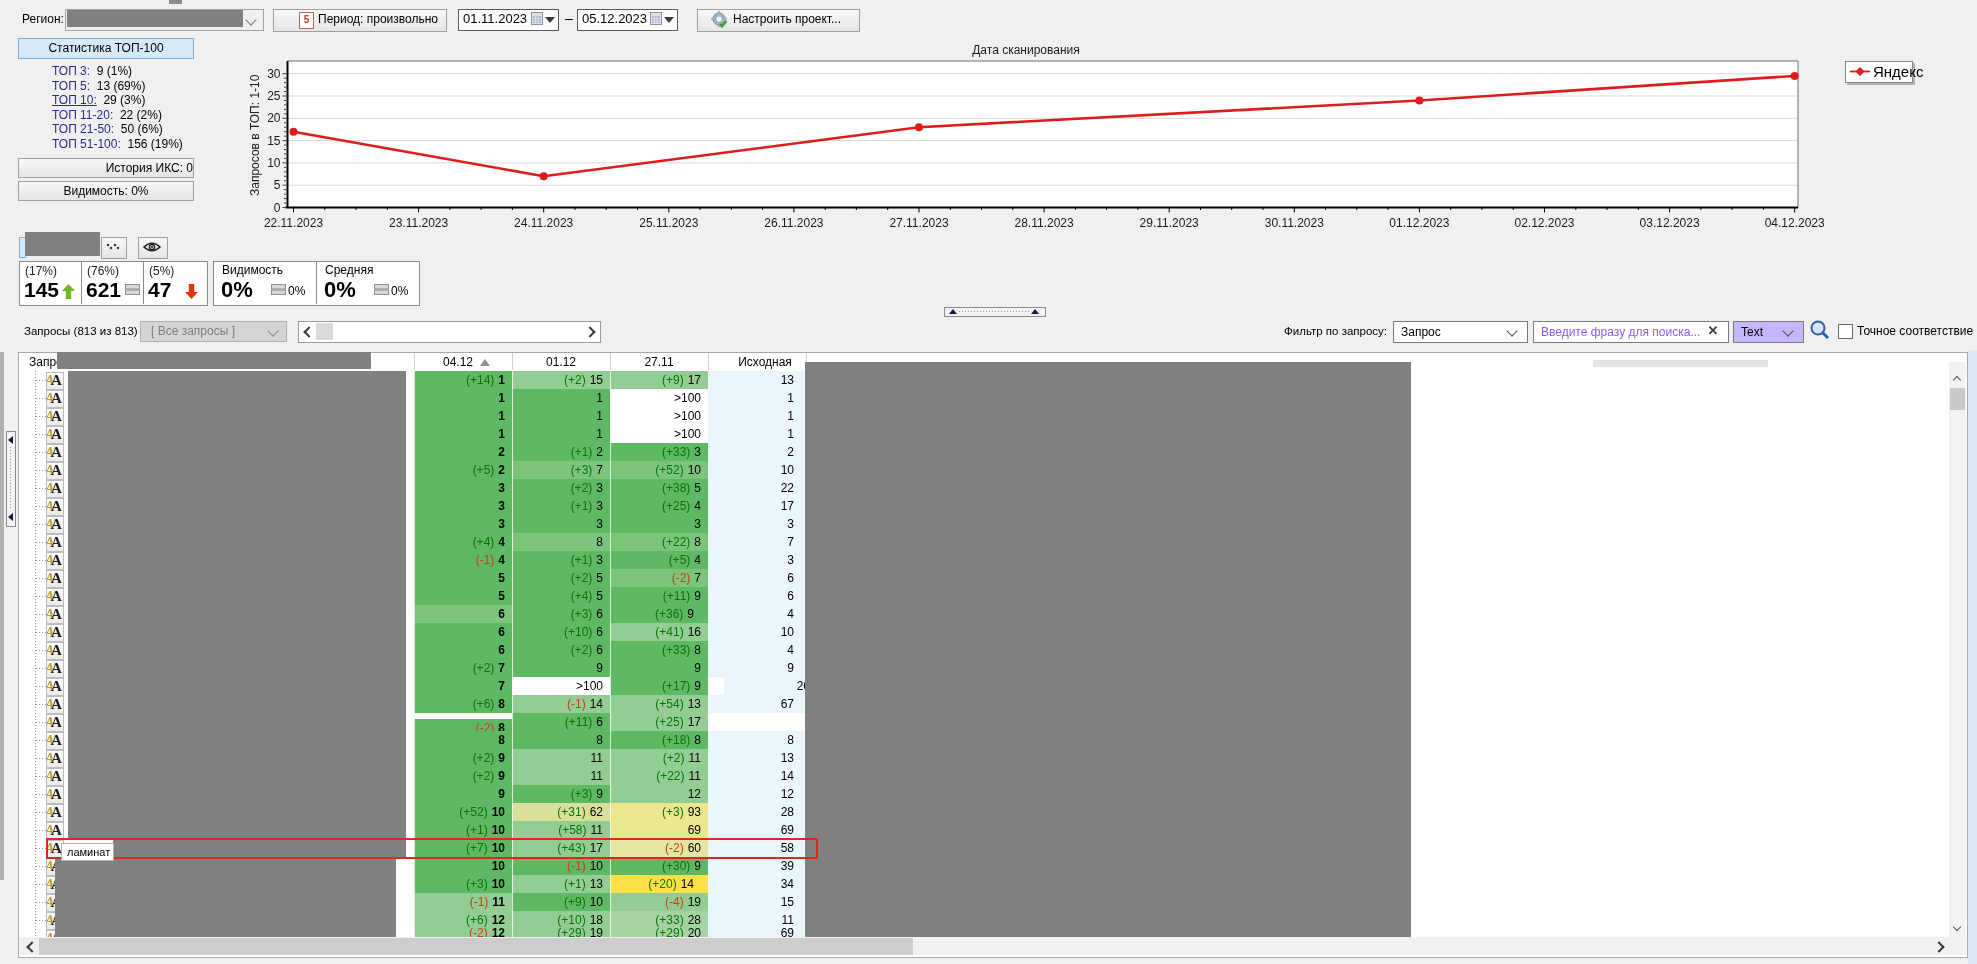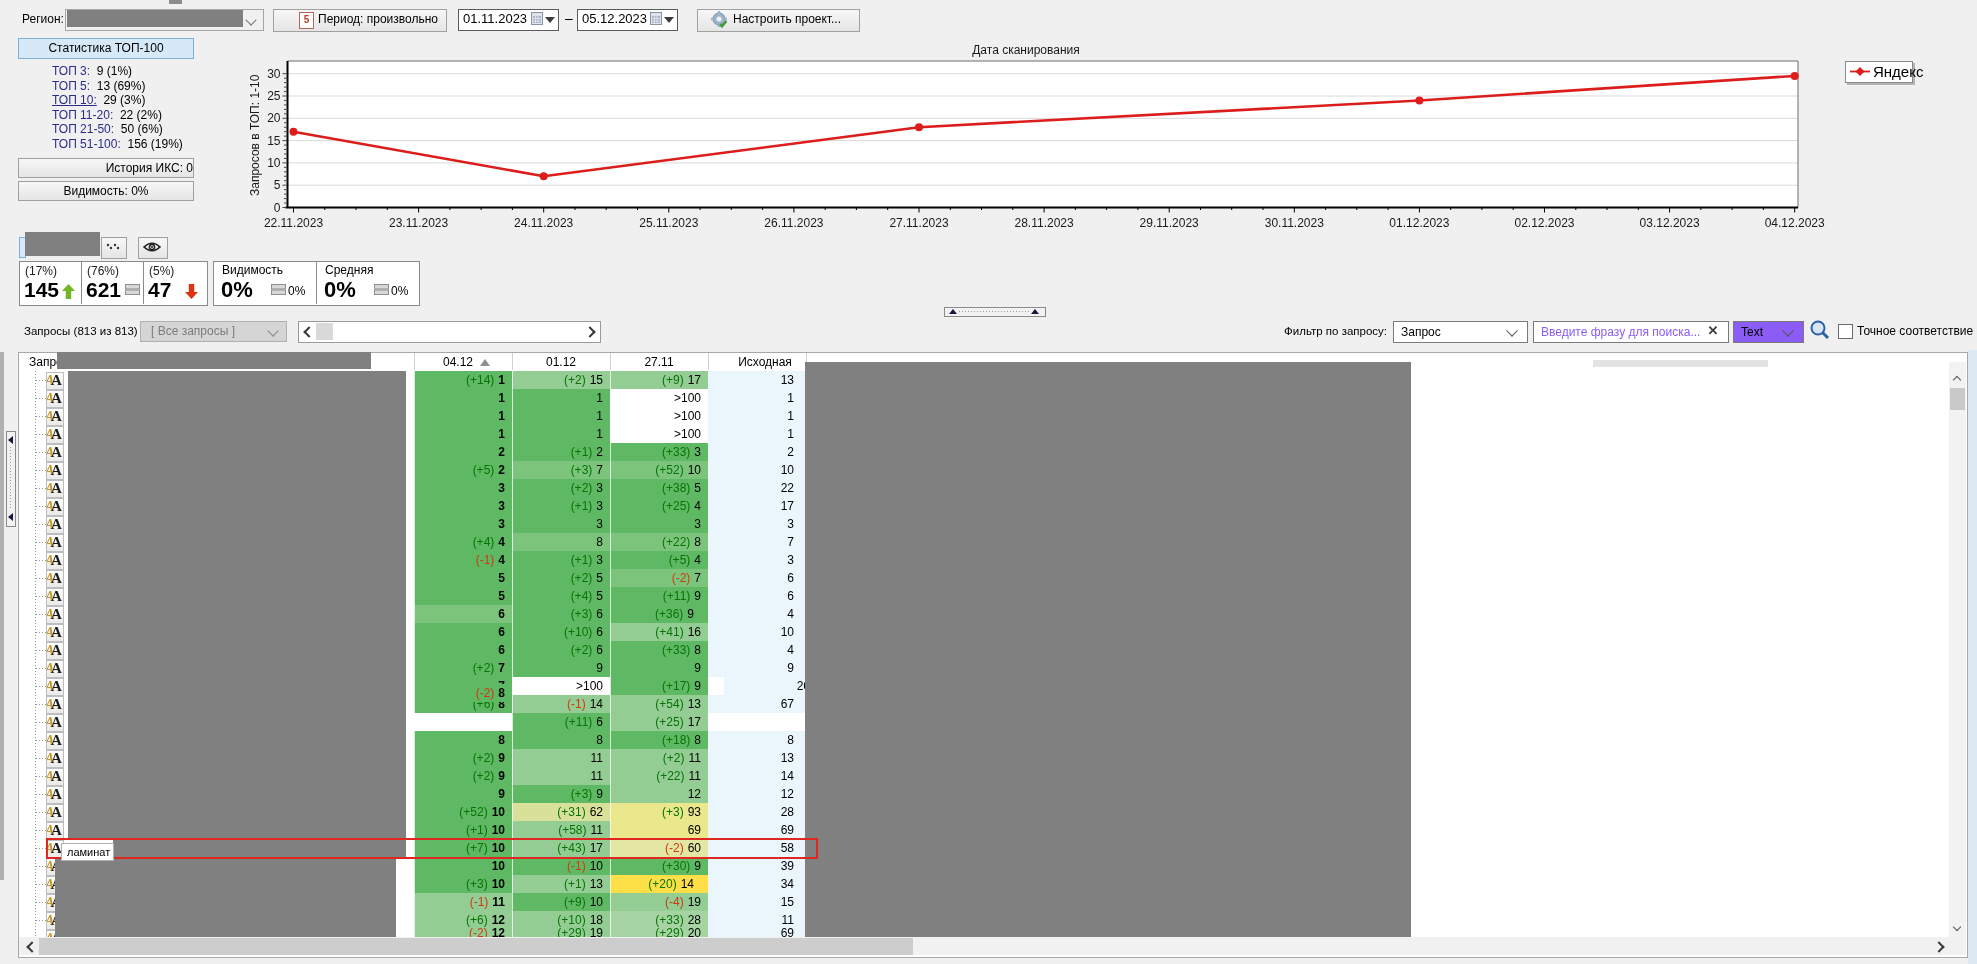--- a/index.html
+++ b/index.html
@@ -266,7 +266,7 @@
 <div class="ab" style="left:1508px;top:327px;width:7px;height:7px;border-right:1.5px solid #555;border-bottom:1.5px solid #555;transform:rotate(45deg);"></div>
 <div class="ab" style="left:1533px;top:321px;width:194px;height:20px;border:1px solid #7a7a7a;background:#fff;color:#8b5cf6;line-height:20px;text-indent:7px;">Введите фразу для поиска...</div>
 <div class="ab" style="left:1705px;top:323px;width:16px;height:16px;line-height:16px;text-align:center;color:#3c3c3c;font-size:13px;font-weight:bold;">✕</div>
-<div class="ab" style="left:1733px;top:321px;width:69px;height:20px;border:1px solid #7a7a7a;background:#8b5cf6;line-height:20px;text-indent:7px;">Text</div>
+<div class="ab" style="left:1733px;top:321px;width:69px;height:20px;border:1px solid #7a7a7a;background:#c4b5fd;line-height:20px;text-indent:7px;">Text</div>
 <div class="ab" style="left:1784px;top:327px;width:7px;height:7px;border-right:1.5px solid #555;border-bottom:1.5px solid #555;transform:rotate(45deg);"></div>
 <svg class="ab" style="left:1809px;top:319px" width="22" height="22">
       <circle cx="9" cy="9" r="6.5" fill="#d6e6fa" stroke="#2f5fa8" stroke-width="2"></circle>

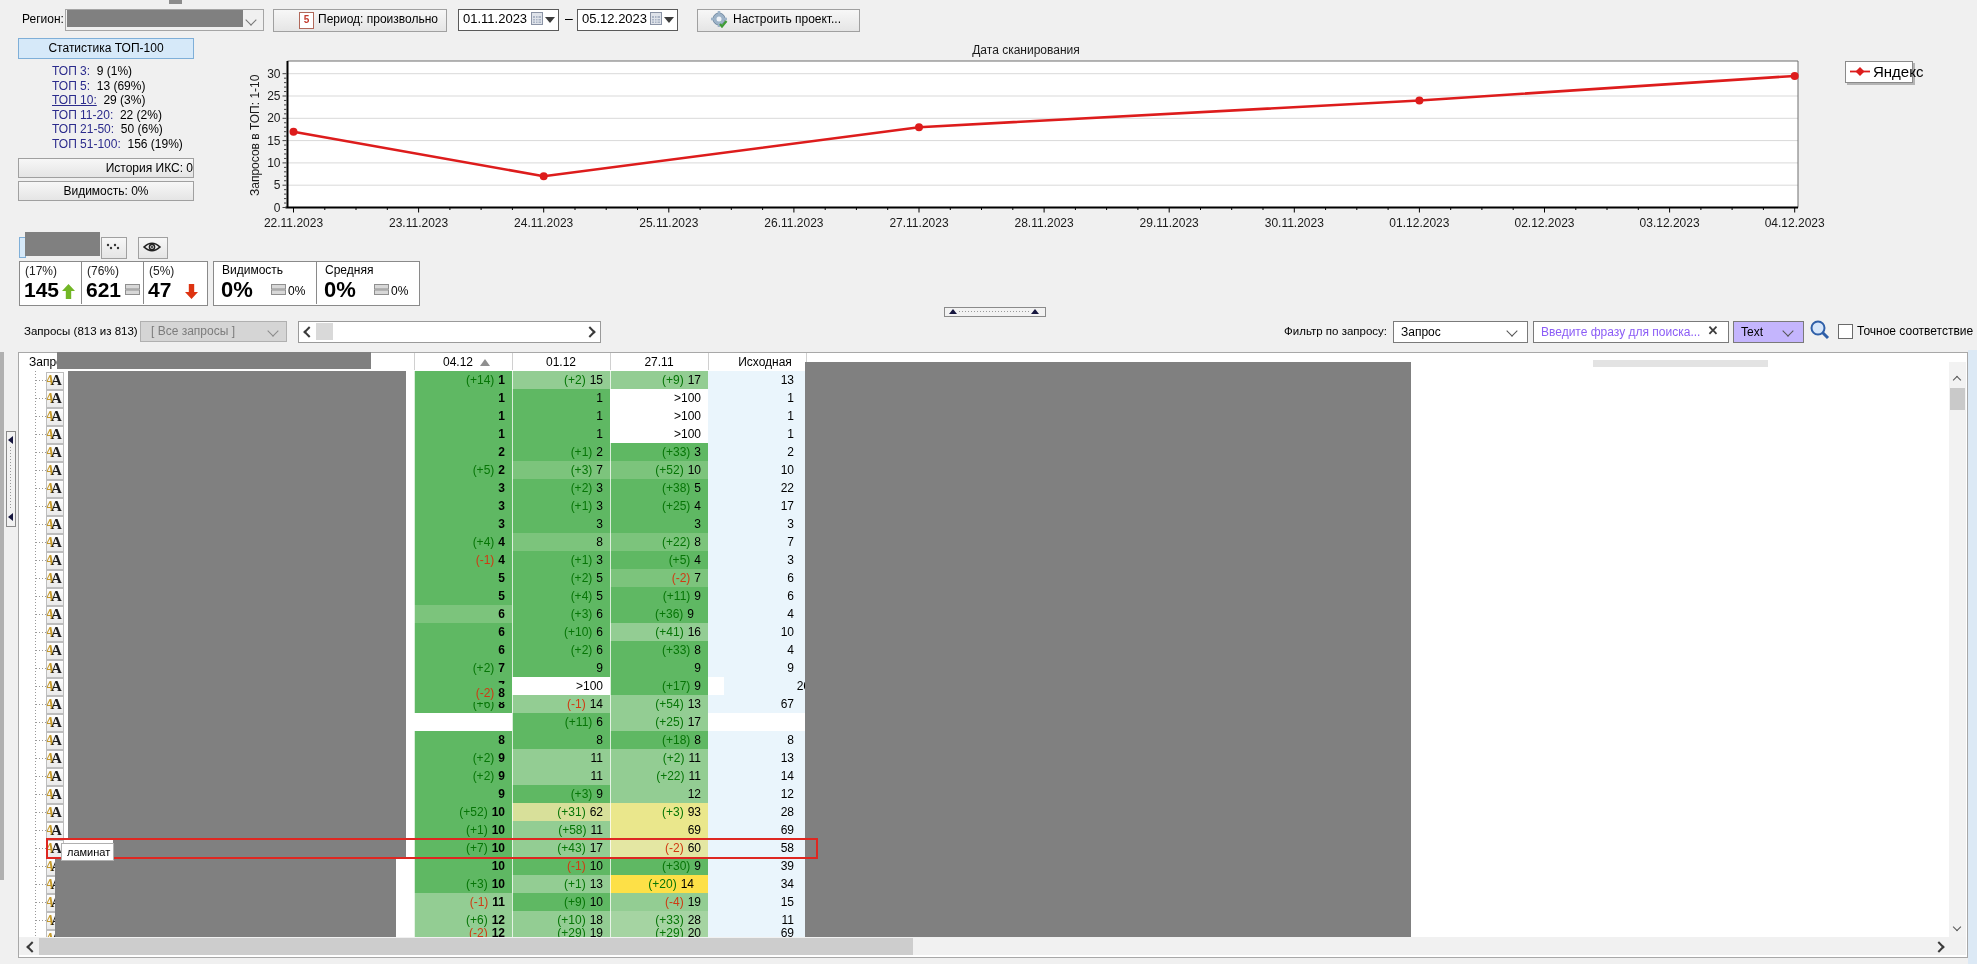--- a/index.html
+++ b/index.html
@@ -363,7 +363,7 @@
     <div class="cell" style="left:512px;top:695.00px;width:98px;height:18.00px;line-height:18.00px;background:#93cd93;border-left:1px solid rgba(255,255,255,0.75);padding-right:7px;box-sizing:border-box;"><span class="d-dn">(-1)</span><span style="display:inline-block;width:4px;"></span><span>14</span></div>
     <div class="cell" style="left:610px;top:695.00px;width:98px;height:18.00px;line-height:18.00px;background:#93cd93;border-left:1px solid rgba(255,255,255,0.75);padding-right:7px;box-sizing:border-box;"><span class="d-up">(+54)</span><span style="display:inline-block;width:4px;"></span><span>13</span></div>
     <div class="cell" style="left:708px;top:695.00px;width:98px;height:18.00px;line-height:18.00px;background:#eaf5fc;padding-right:12px;box-sizing:border-box;">67</div>
-    <div class="cell" style="left:414px;top:684px;width:98px;height:18.00px;line-height:18.00px;background:#5fb863;border-left:1px solid rgba(255,255,255,0.75);padding-right:7px;box-sizing:border-box;"><span class="d-dn">(-2)</span><span style="display:inline-block;width:4px;"></span><span class="rank">8</span></div>
+    <div class="cell" style="left:414px;top:719px;width:98px;height:18.00px;line-height:18.00px;background:#5fb863;border-left:1px solid rgba(255,255,255,0.75);padding-right:7px;box-sizing:border-box;"><span class="d-dn">(-2)</span><span style="display:inline-block;width:4px;"></span><span class="rank">8</span></div>
     <div class="cell" style="left:512px;top:713.00px;width:98px;height:18.00px;line-height:18.00px;background:#5fb863;border-left:1px solid rgba(255,255,255,0.75);padding-right:7px;box-sizing:border-box;"><span class="d-up">(+11)</span><span style="display:inline-block;width:4px;"></span><span>6</span></div>
     <div class="cell" style="left:610px;top:713.00px;width:98px;height:18.00px;line-height:18.00px;background:#93cd93;border-left:1px solid rgba(255,255,255,0.75);padding-right:7px;box-sizing:border-box;"><span class="d-up">(+25)</span><span style="display:inline-block;width:4px;"></span><span>17</span></div>
     <div class="cell" style="left:708px;top:713.00px;width:98px;height:18.00px;line-height:18.00px;background:#eaf5fc;padding-right:12px;box-sizing:border-box;margin-top:36px;">42</div>

